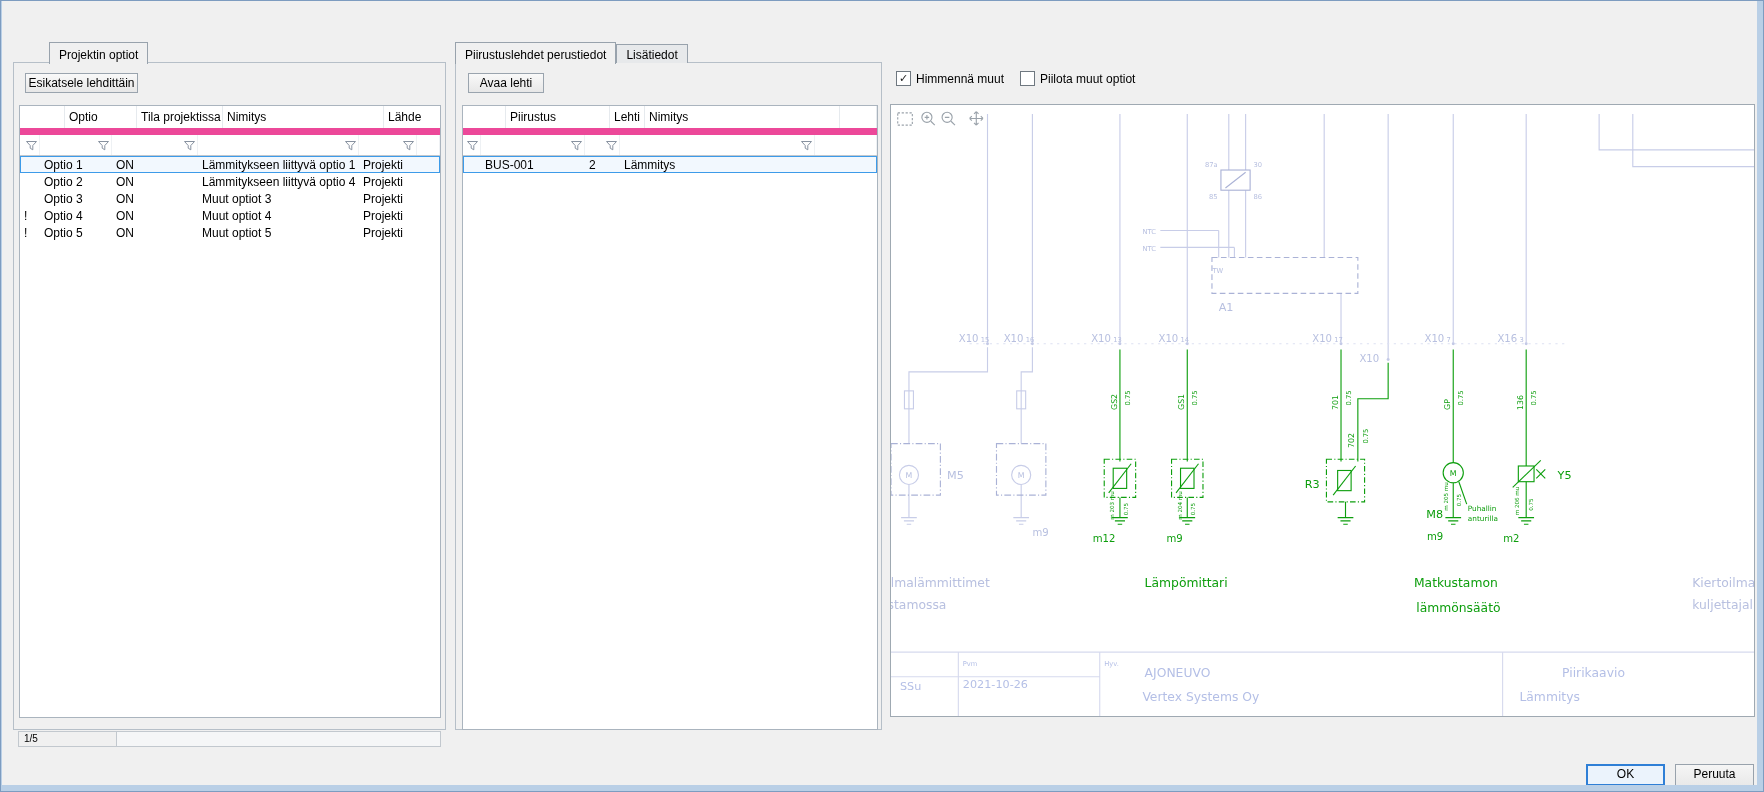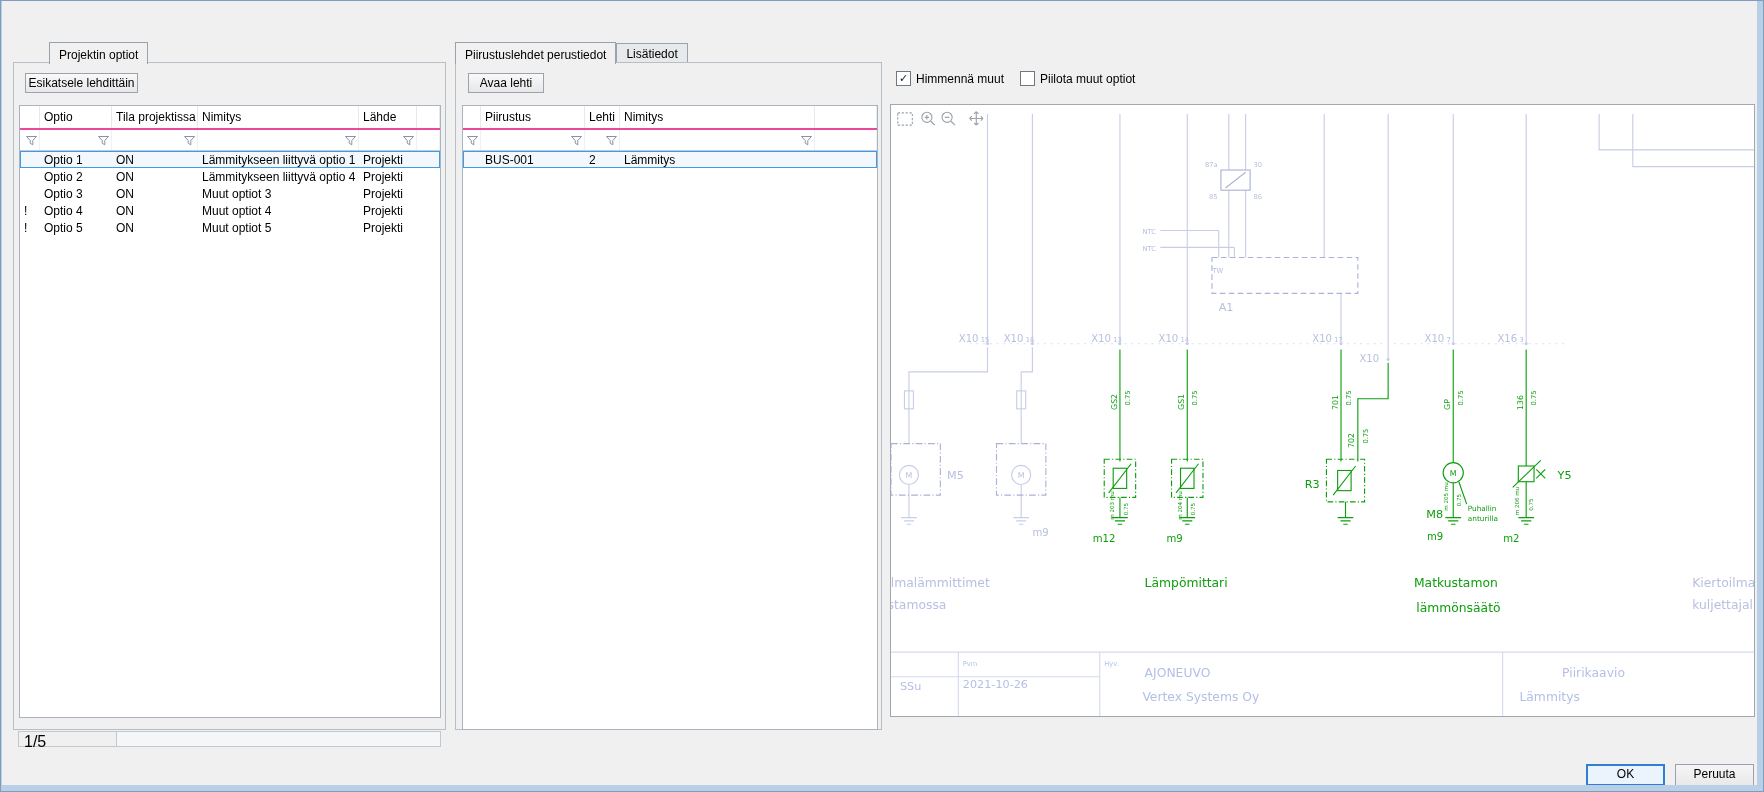--- a/index.html
+++ b/index.html
@@ -158,7 +158,7 @@
     <div class="scroll-track"></div>
   </div>
 
-  <div class="tabs" style="left:453px;top:41px;align-items:center;">
+  <div class="tabs" style="left:453px;top:41px;">
     <div class="tab active">Piirustuslehdet perustiedot</div>
     <div class="tab">Lisätiedot</div>
   </div>

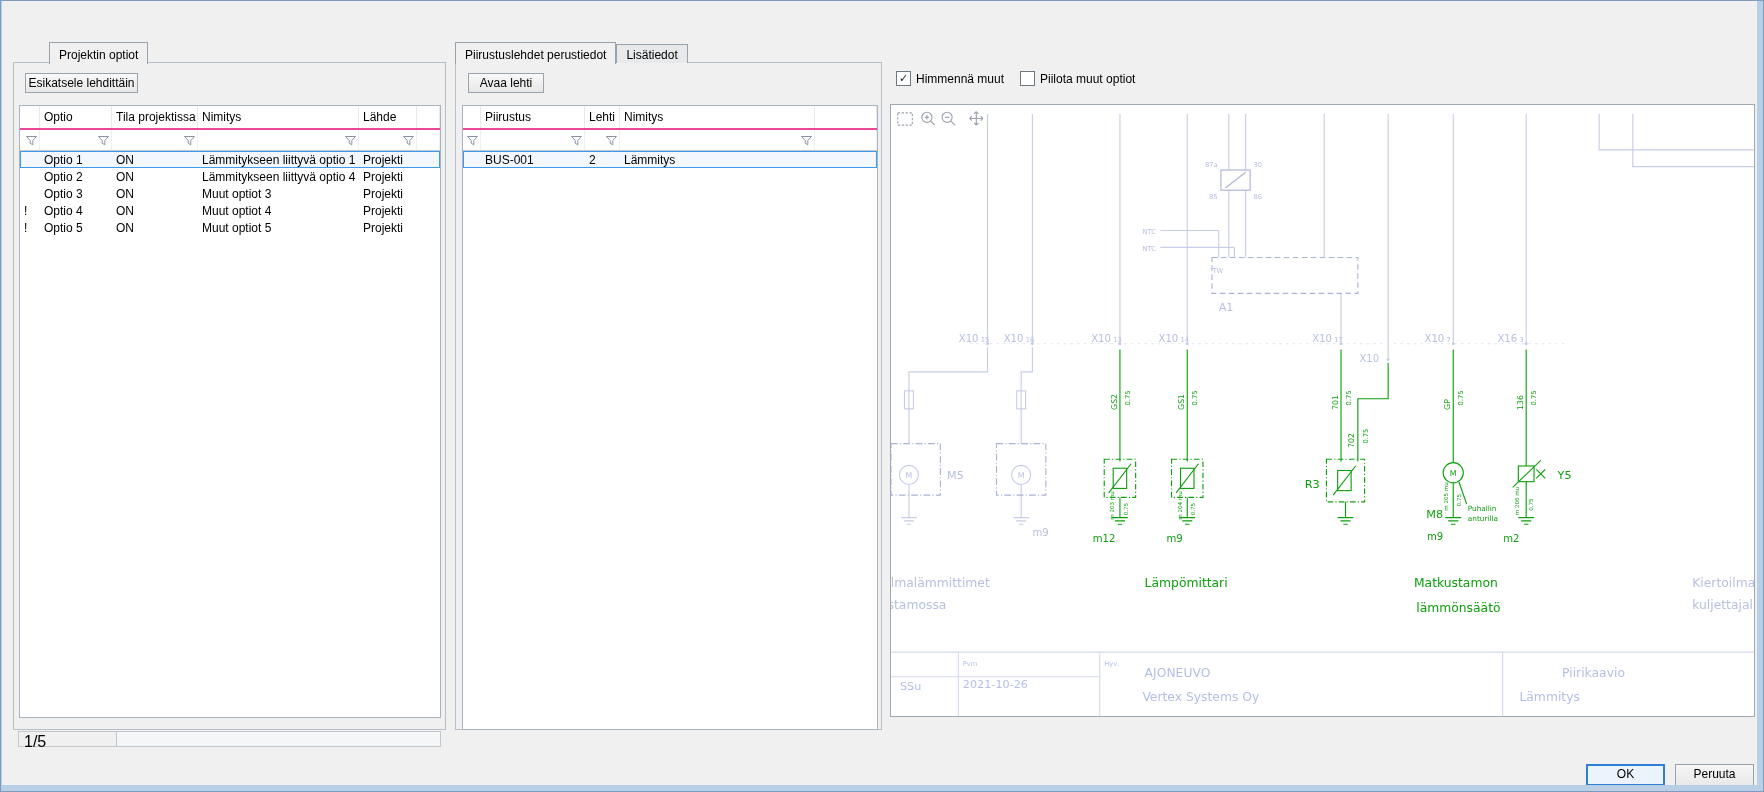--- a/index.html
+++ b/index.html
@@ -31,7 +31,7 @@
   .grid-head,.grid-filter,.grid-row{display:grid;}
   .grid-left .grid-head,.grid-left .grid-filter,.grid-left .grid-row{grid-template-columns:20px 72px 86px 161px 58px 1fr;}
   .grid-mid .grid-head,.grid-mid .grid-filter,.grid-mid .grid-row{grid-template-columns:18px 104px 35px 195px 1fr;}
-  .grid-head{height:22px;border-bottom:2px solid #ec4899;}
+  .grid-head{height:22px;border-bottom:7px solid #ec4899;padding-left:25px;}
   .grid-head>div{font-size:12px;padding:4px 0 0 4px;border-right:1px solid #e6eaee;overflow:hidden;white-space:nowrap;}
   .grid-filter{height:20px;border-bottom:1px solid #c2c8ce;}
   .grid-filter>div{display:flex;justify-content:flex-end;align-items:center;

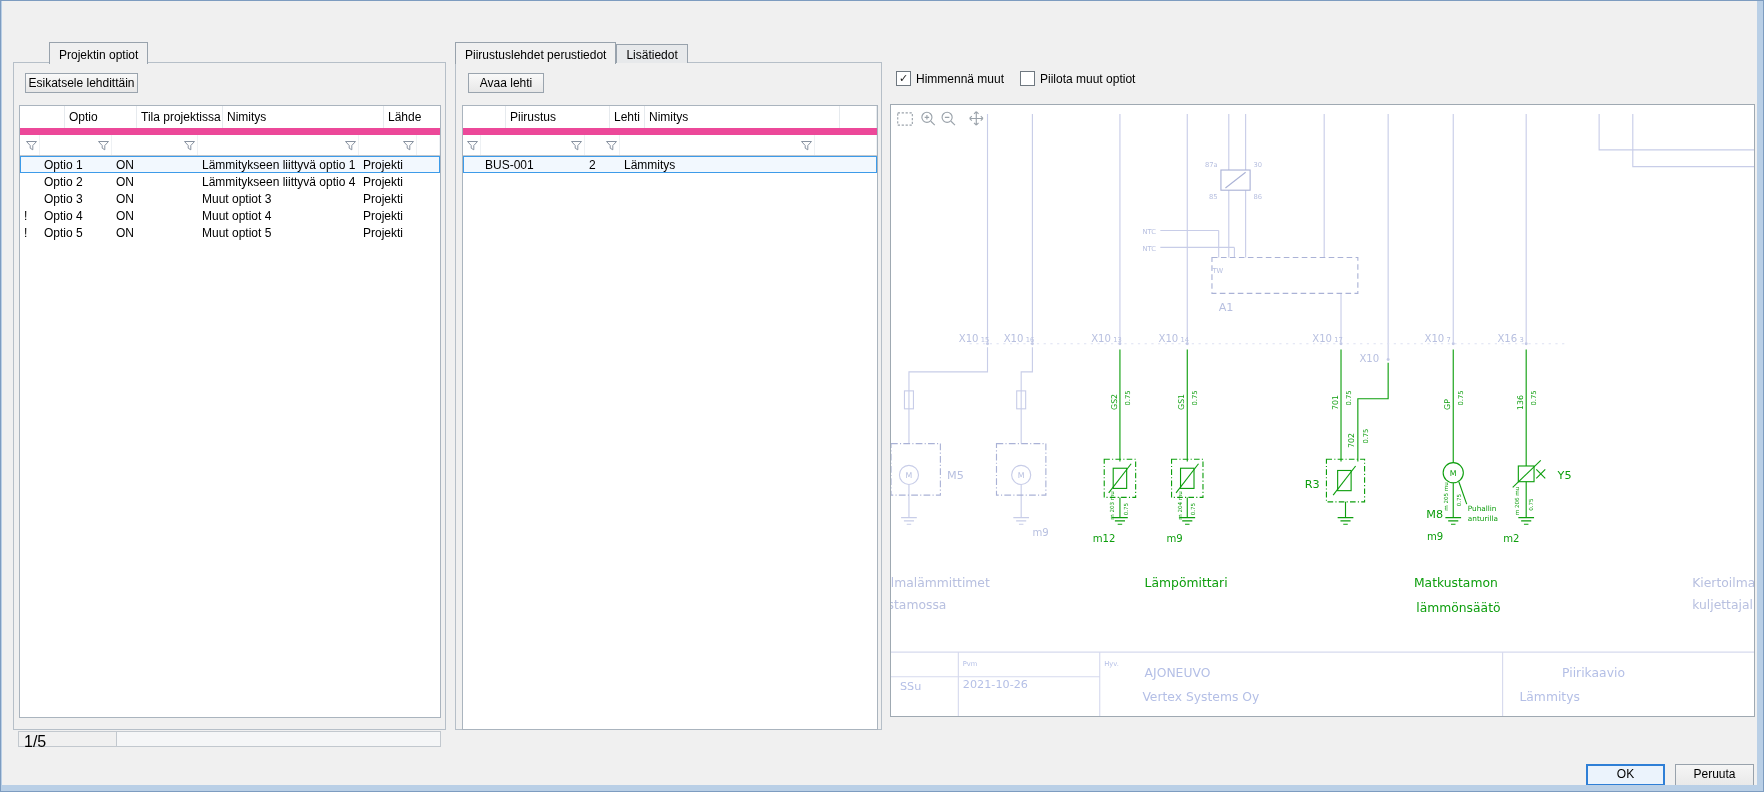--- a/index.html
+++ b/index.html
@@ -40,7 +40,7 @@
   .grid-row>span{padding-left:4px;white-space:nowrap;overflow:hidden;}
   .grid-row.selected{background:#f2f8fe;box-shadow:inset 0 0 0 1px #3d9be9;}
   
-  .statusbar{position:absolute;height:16px;display:flex;font-size:16px;}
+  .statusbar{position:absolute;height:16px;display:flex;font-size:10px;}
   .status-cell{width:99px;border:1px solid #c2c8ce;background:#f0f0f0;
     padding:1px 0 0 5px;box-sizing:border-box;}
   .scroll-track{flex:1;border:1px solid #c2c8ce;border-left:none;background:#f5f6f7;}

